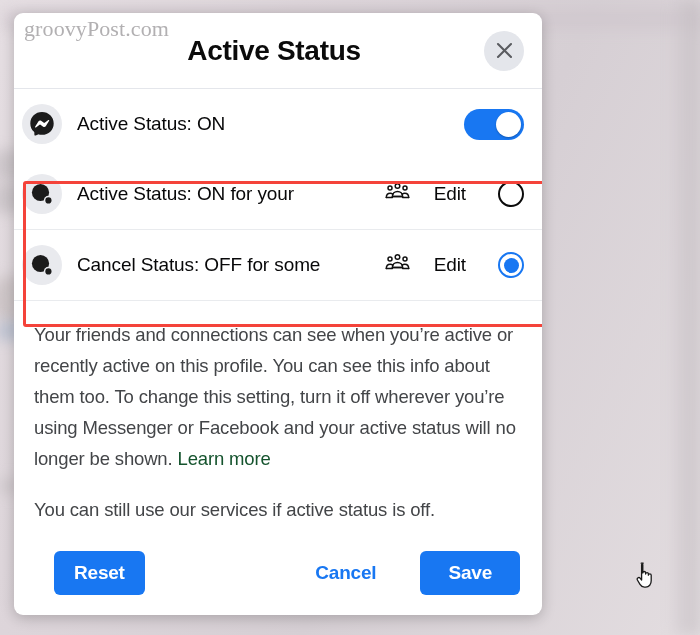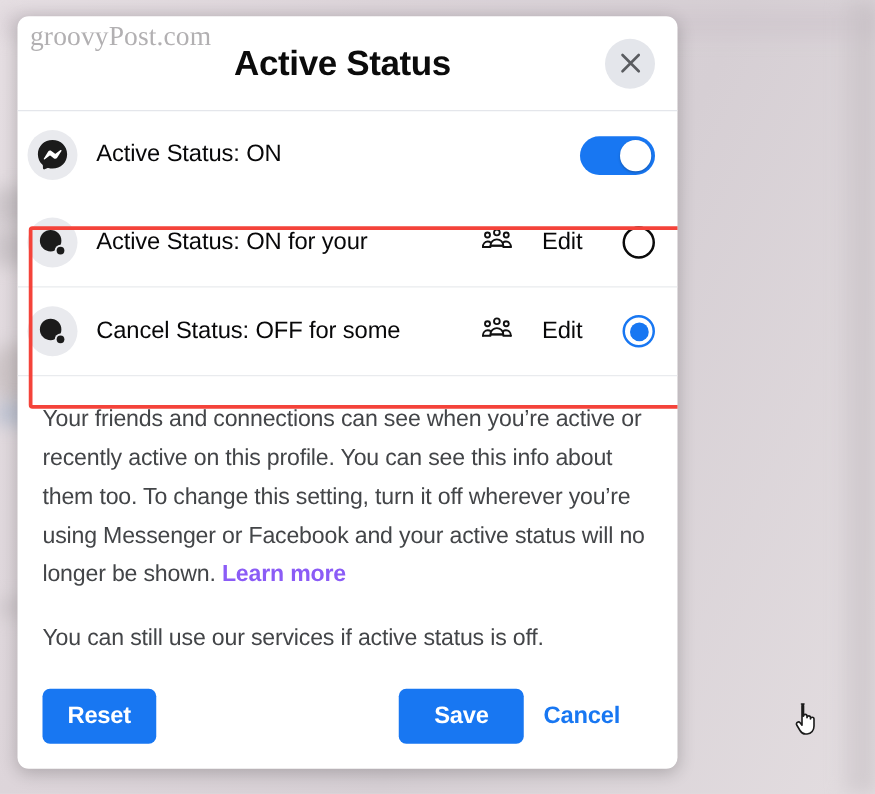--- a/index.html
+++ b/index.html
@@ -215,8 +215,8 @@
   }
   .body-paragraph:last-child { margin-bottom: 12px; }
   .learn-more {
-    color: #8b5cf6;
-    font-weight: bold;
+    color: #14532d;
+    font-weight: normal;
     cursor: pointer;
   }
 

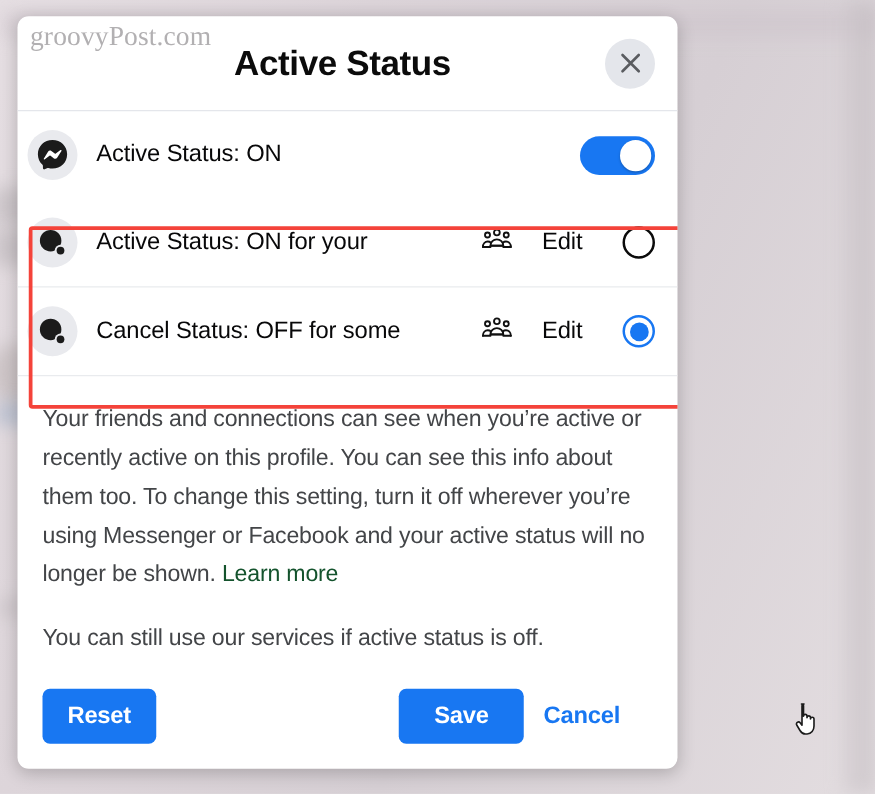--- a/index.html
+++ b/index.html
@@ -235,6 +235,7 @@
     border-radius: 6px;
     cursor: pointer;
     letter-spacing: -.2px;
+    margin-left: 20px;
   }
   #reset-button {
     background: #1877f2;

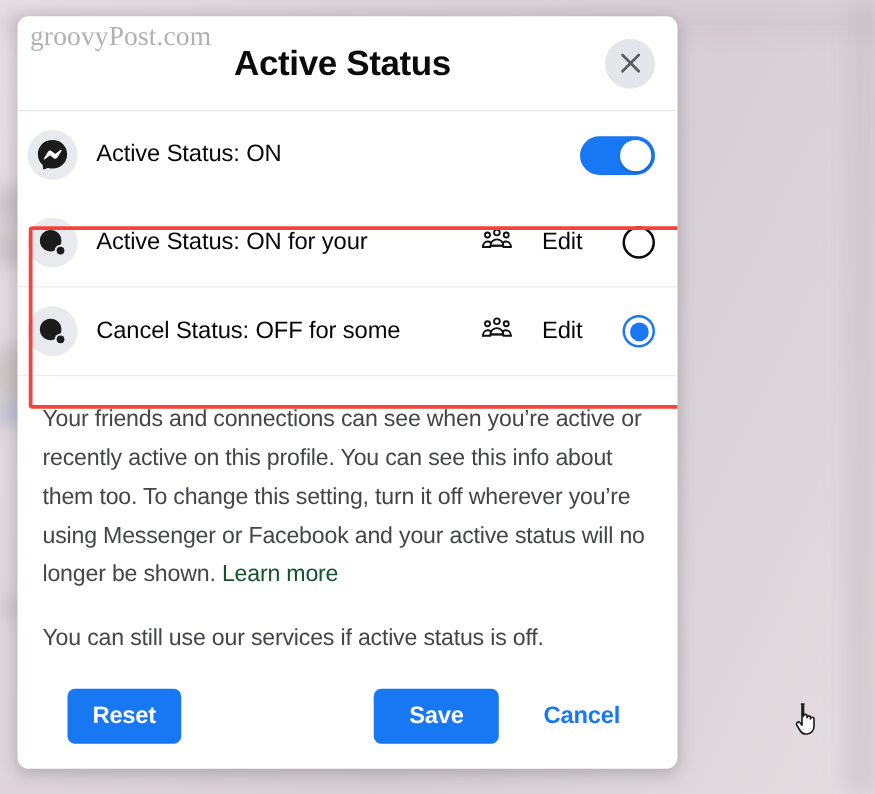--- a/index.html
+++ b/index.html
@@ -372,8 +372,8 @@
   <div id="modal-footer">
     <button class="btn" id="reset-button">Reset</button>
     <div class="footer-spacer"></div>
+    <button class="btn" id="cancel-button">Cancel</button>
     <button class="btn" id="save-button">Save</button>
-    <button class="btn" id="cancel-button">Cancel</button>
   </div>
 
   <div id="highlight-box"></div>

